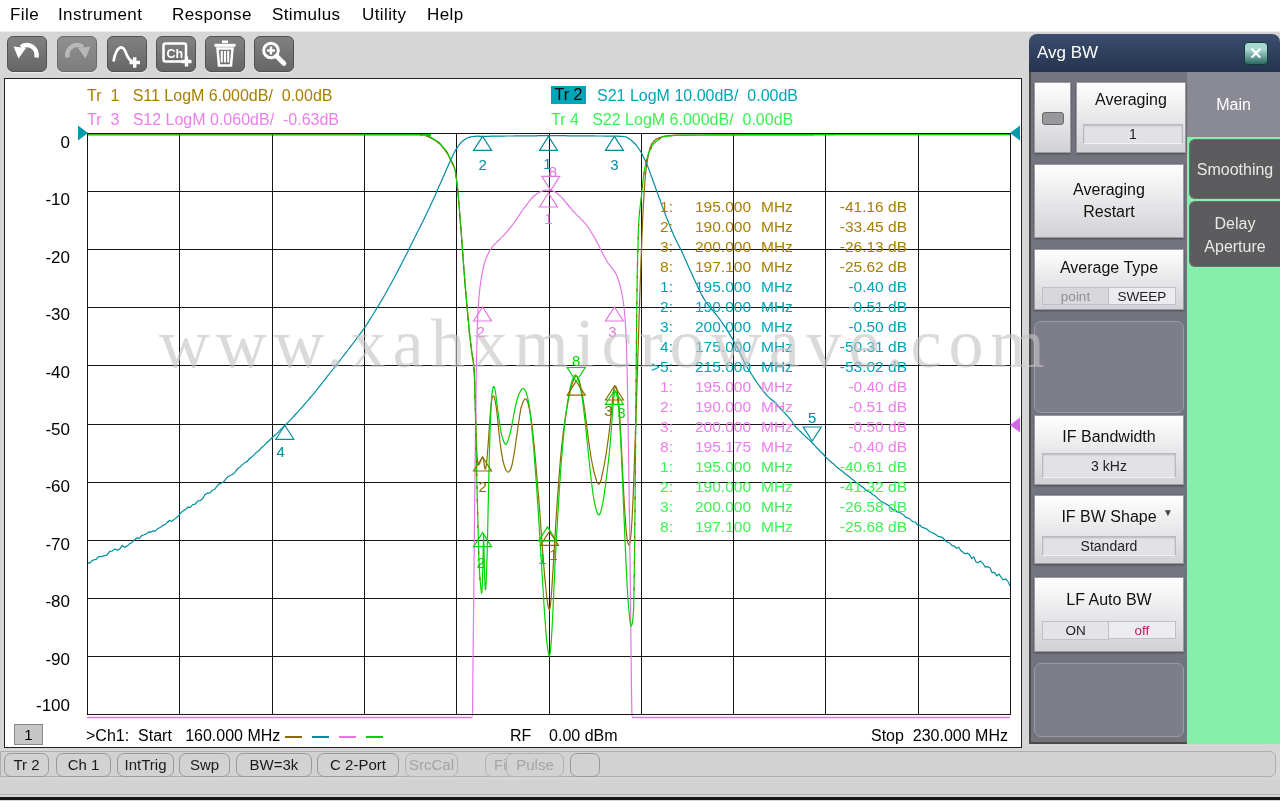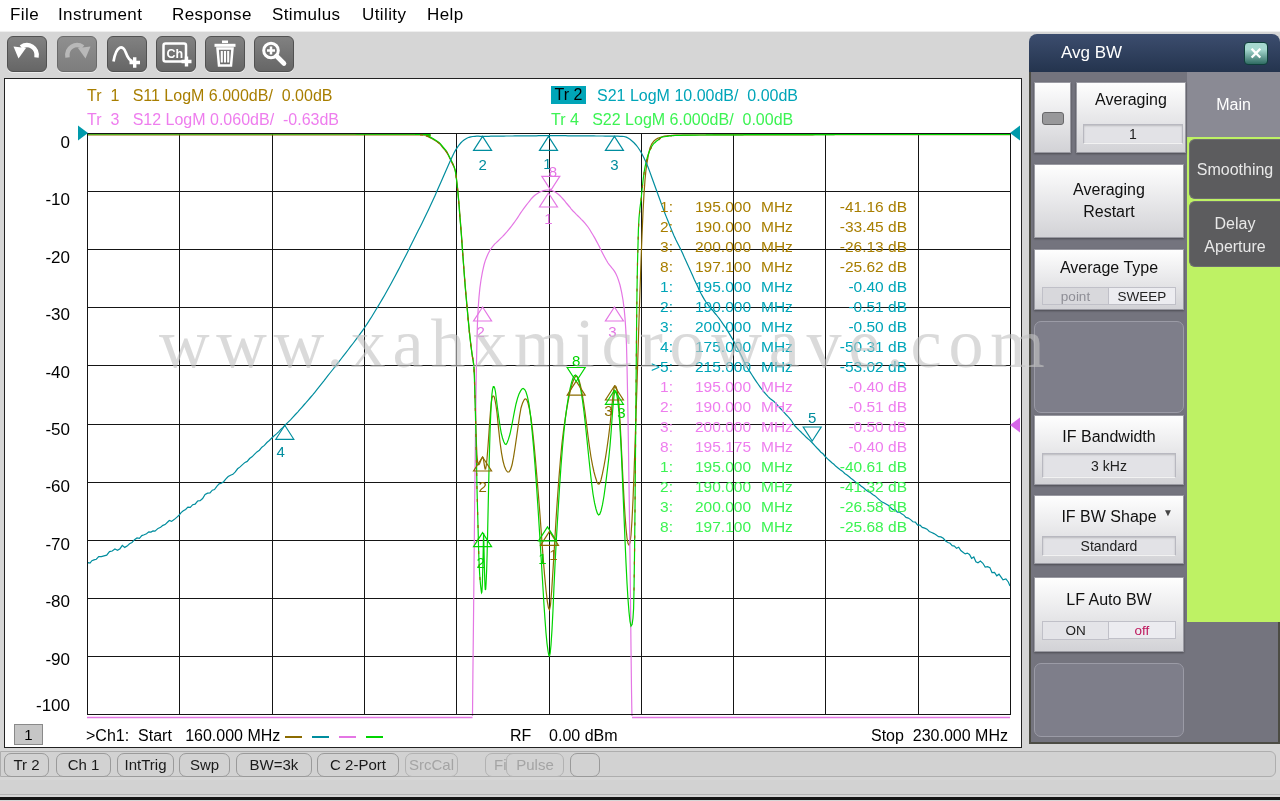--- a/index.html
+++ b/index.html
@@ -35,7 +35,7 @@
 #wm{position:absolute;left:159px;top:304px;font-family:"Liberation Serif",serif;font-weight:normal;font-size:70px;color:rgba(195,195,195,0.62);letter-spacing:6.8px;white-space:nowrap}
 
 #panel{position:absolute;left:1029px;top:34px;width:251px;height:710px}
-#ptitle{position:absolute;left:0;top:0;width:251px;height:38px;background:linear-gradient(#3c4d6e,#24344e);border-radius:8px 8px 0 0;color:#fff;font-size:17px;line-height:38px;padding-left:32px}
+#ptitle{position:absolute;left:0;top:0;width:251px;height:38px;background:linear-gradient(#3c4d6e,#24344e);border-radius:8px 8px 0 0;color:#fff;font-size:17px;line-height:38px;padding-left:8px}
 #pclose{position:absolute;left:215px;top:8px;width:24px;height:23px;background:linear-gradient(#a6d8d0 30%,#2f6b62);border:1.5px solid #0f3f3a;border-radius:4px;color:#fff;font-size:16px;font-weight:bold;text-align:center;line-height:21px}
 #pbody{position:absolute;left:0;top:38px;width:251px;height:672px;background:#74747e;border:2px solid #4c4c44;border-top:none}
 #ptabs{position:absolute;left:158px;top:38px;width:93px;height:550px;background:#bef264}

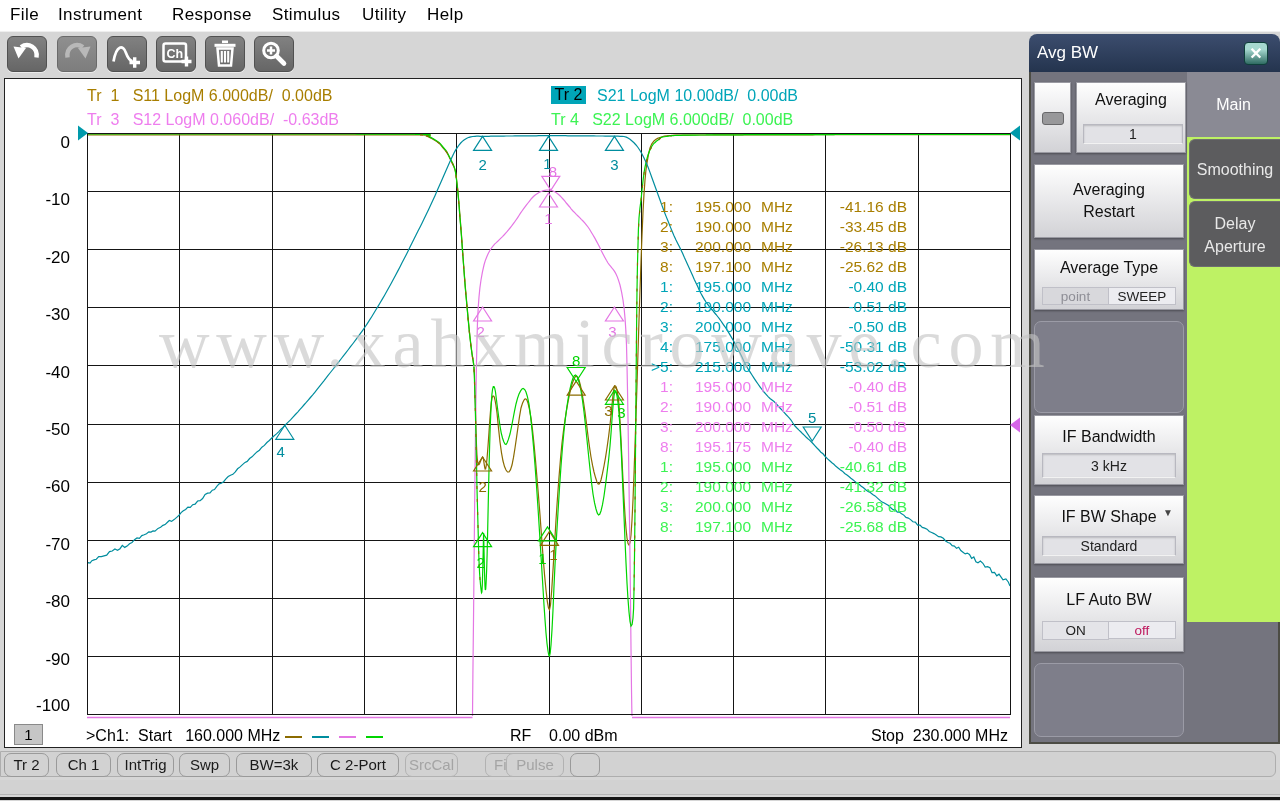--- a/index.html
+++ b/index.html
@@ -38,7 +38,7 @@
 #ptitle{position:absolute;left:0;top:0;width:251px;height:38px;background:linear-gradient(#3c4d6e,#24344e);border-radius:8px 8px 0 0;color:#fff;font-size:17px;line-height:38px;padding-left:8px}
 #pclose{position:absolute;left:215px;top:8px;width:24px;height:23px;background:linear-gradient(#a6d8d0 30%,#2f6b62);border:1.5px solid #0f3f3a;border-radius:4px;color:#fff;font-size:16px;font-weight:bold;text-align:center;line-height:21px}
 #pbody{position:absolute;left:0;top:38px;width:251px;height:672px;background:#74747e;border:2px solid #4c4c44;border-top:none}
-#ptabs{position:absolute;left:158px;top:38px;width:93px;height:550px;background:#bef264}
+#ptabs{position:absolute;left:158px;top:38px;width:93px;height:672px;background:#86efac}
 .tab{position:absolute;left:2px;width:91px;background:#5c5c5e;color:#e8e8e8;font-size:16px;text-align:center;border:1px solid #6e6e70;border-right:none;border-radius:6px 0 0 6px}
 #tabmain{left:0px;top:0px;width:93px;height:65px;background:#8a8a94;color:#fff;border:none;border-radius:0;line-height:65px}
 .pbtn{position:absolute;left:5px;width:150px;background:linear-gradient(#fefefe,#d2d2d6);border-radius:0;border:1px solid #9a9aa2;box-shadow:0 1px 2px rgba(0,0,0,.35);color:#111;font-size:16px;text-align:center}

